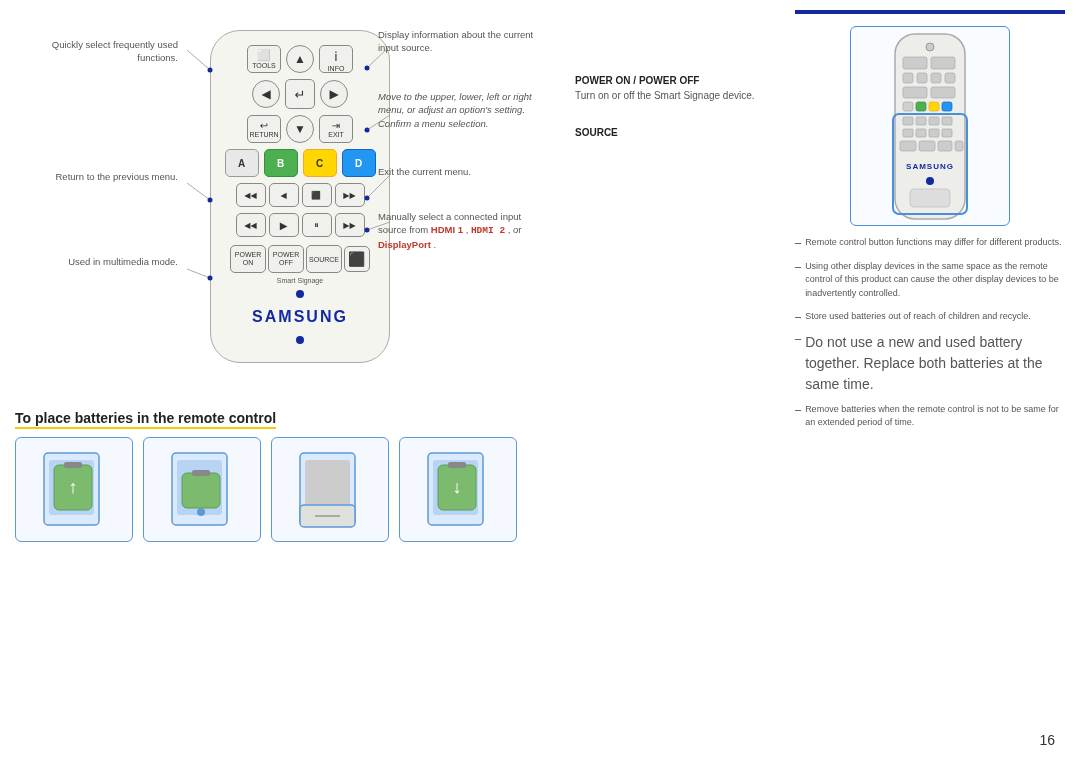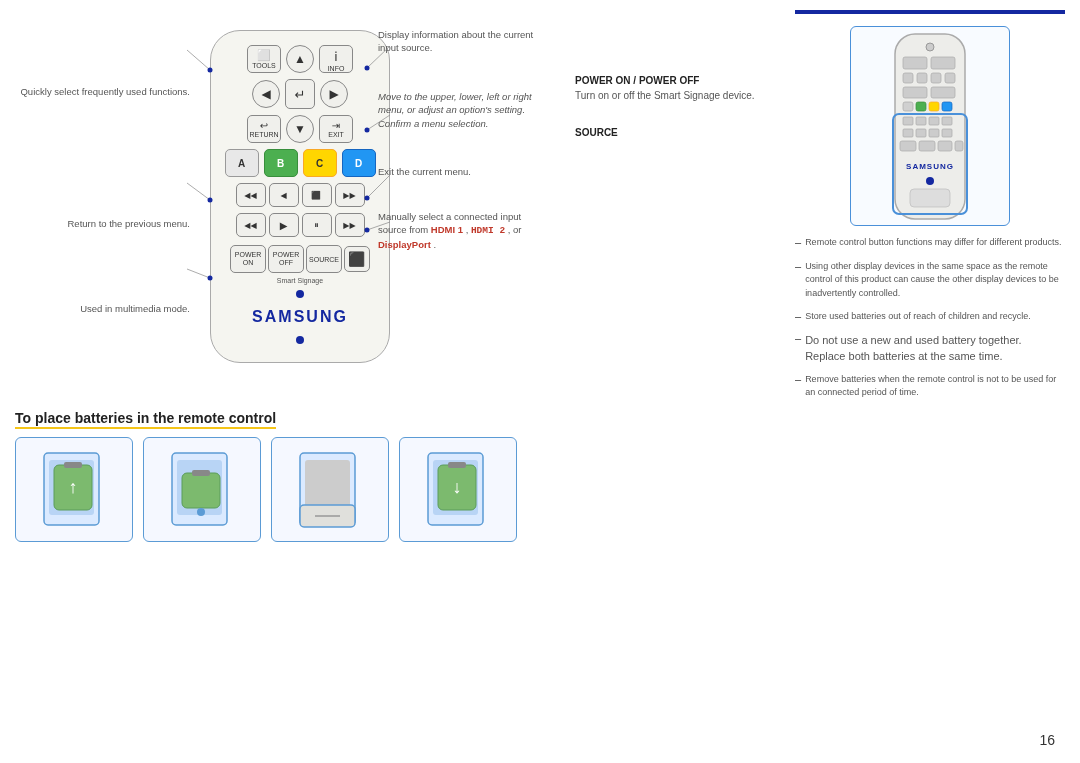--- a/index.html
+++ b/index.html
@@ -253,9 +253,8 @@
       font-size: 9.5px;
       color: #555;
       line-height: 1.4;
-      right: 0;
+      right: 12px;
       text-align: right;
-      margin-top: 47px;
     }
 
     .remote-center {

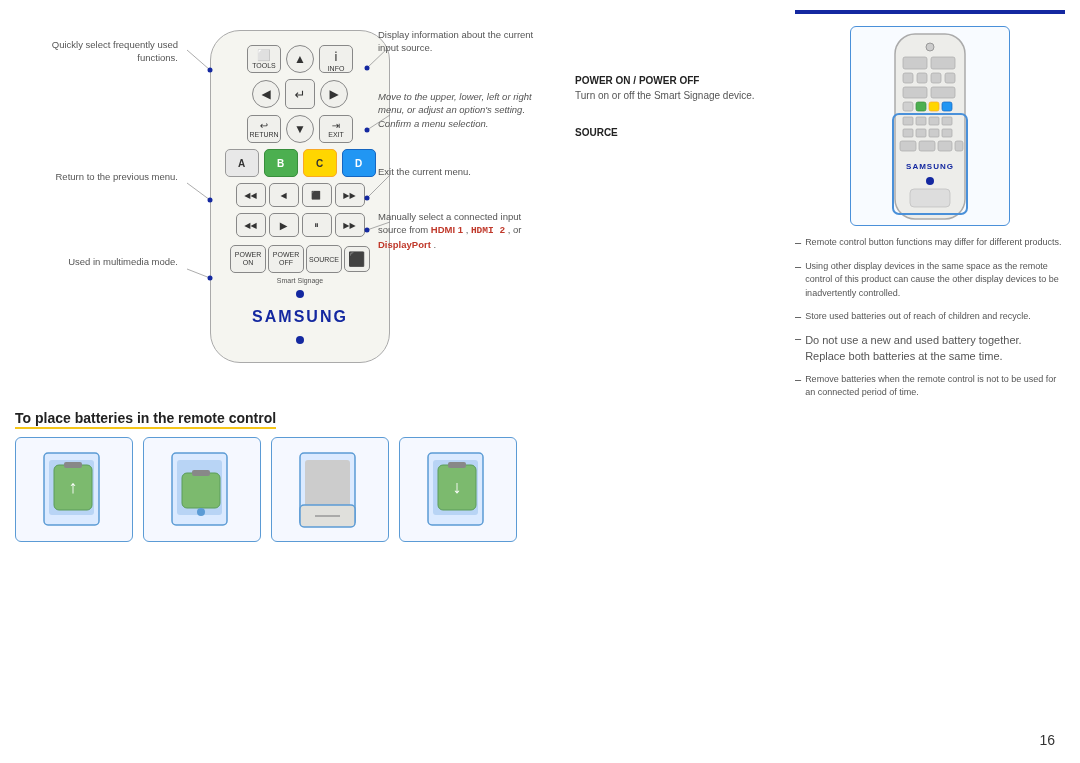--- a/index.html
+++ b/index.html
@@ -620,7 +620,7 @@
     </div>
     <div style="display:flex; gap:4px; margin-top:2px;">
       <span>–</span>
-      <span style="font-size:11px; color:#555; line-height:1.5;">Do not use a new and used battery together. Replace both batteries at the same time.</span>
+      <span style="font-size:14px; color:#555; line-height:1.5;">Do not use a new and used battery together. Replace both batteries at the same time.</span>
     </div>
     <div style="display:flex; gap:4px; margin-top:2px;">
       <span>–</span>

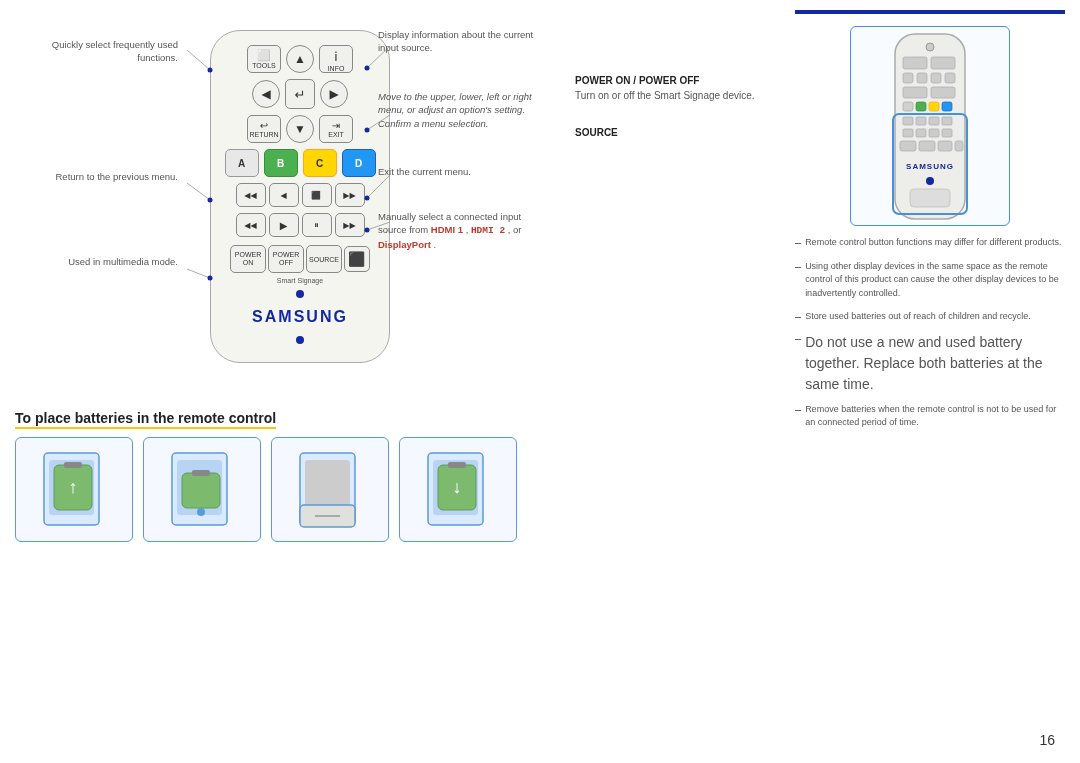--- a/index.html
+++ b/index.html
@@ -624,7 +624,7 @@
     </div>
     <div style="display:flex; gap:4px; margin-top:2px;">
       <span>–</span>
-      <span style="font-size:9px; color:#555; line-height:1.5;">Remove batteries when the remote control is not to be used for an connected period of time.</span>
+      <span style="font-size:9px; color:#555; line-height:1.5;">Remove batteries when the remote control is not to be same for an extended period of time.</span>
     </div>
 
   </div>

